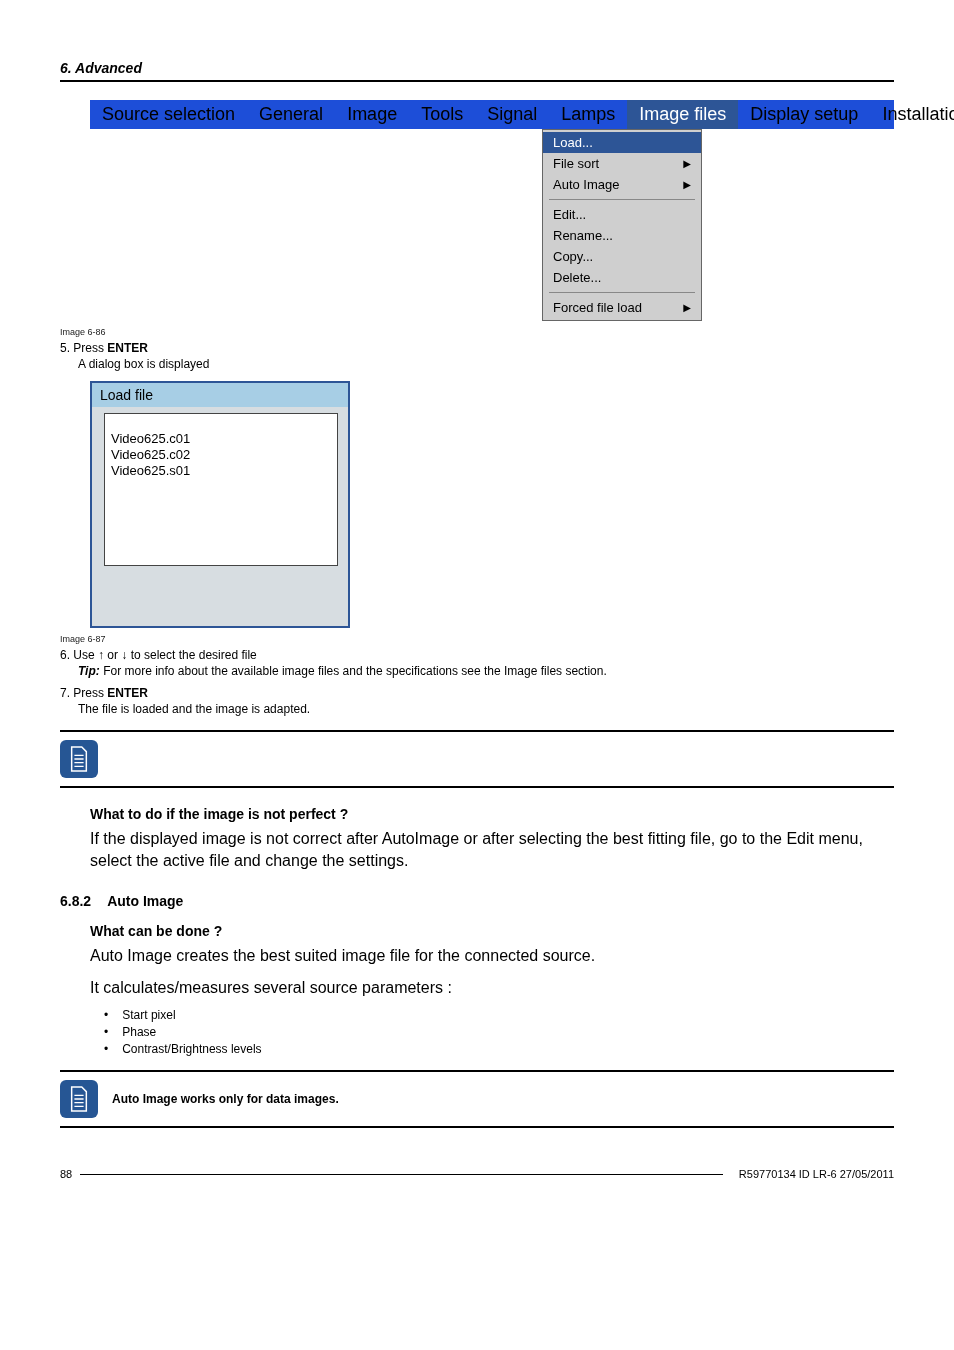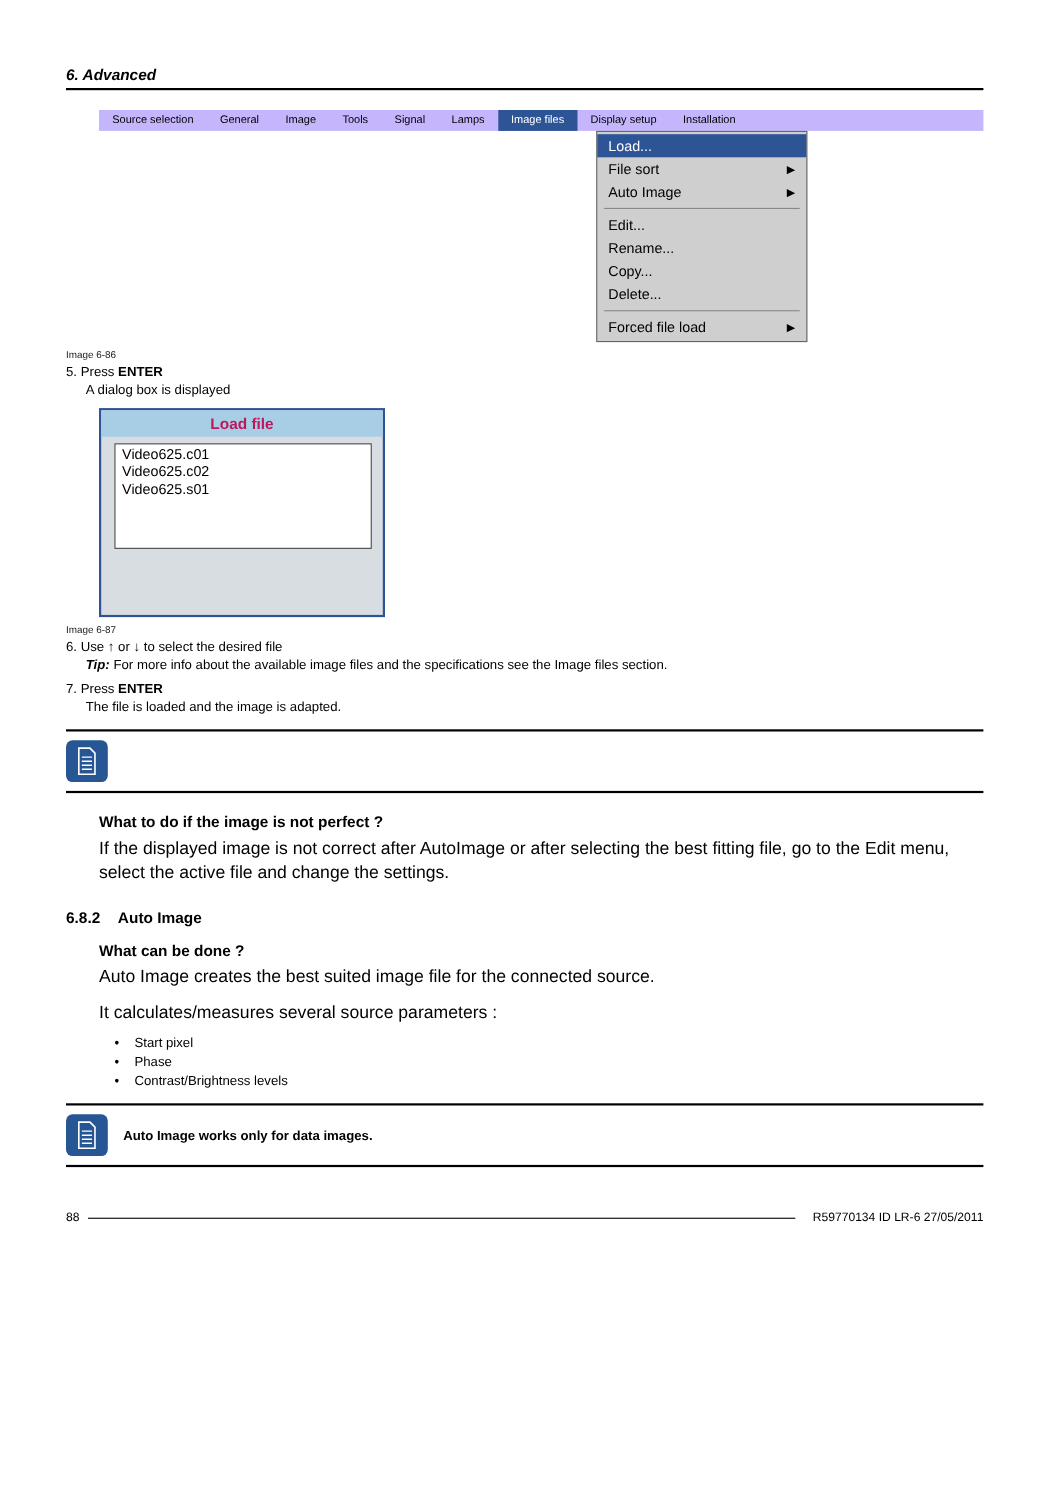--- a/index.html
+++ b/index.html
@@ -25,9 +25,9 @@
   .menu-figure { margin-left: 30px; }
   .menubar {
     display: flex;
-    background: #c4b5fd;
+    background: #1d4ed8;
     color: #000;
-    font-size: 10px;
+    font-size: 18px;
   }
   .menubar .item {
     padding: 4px 12px;

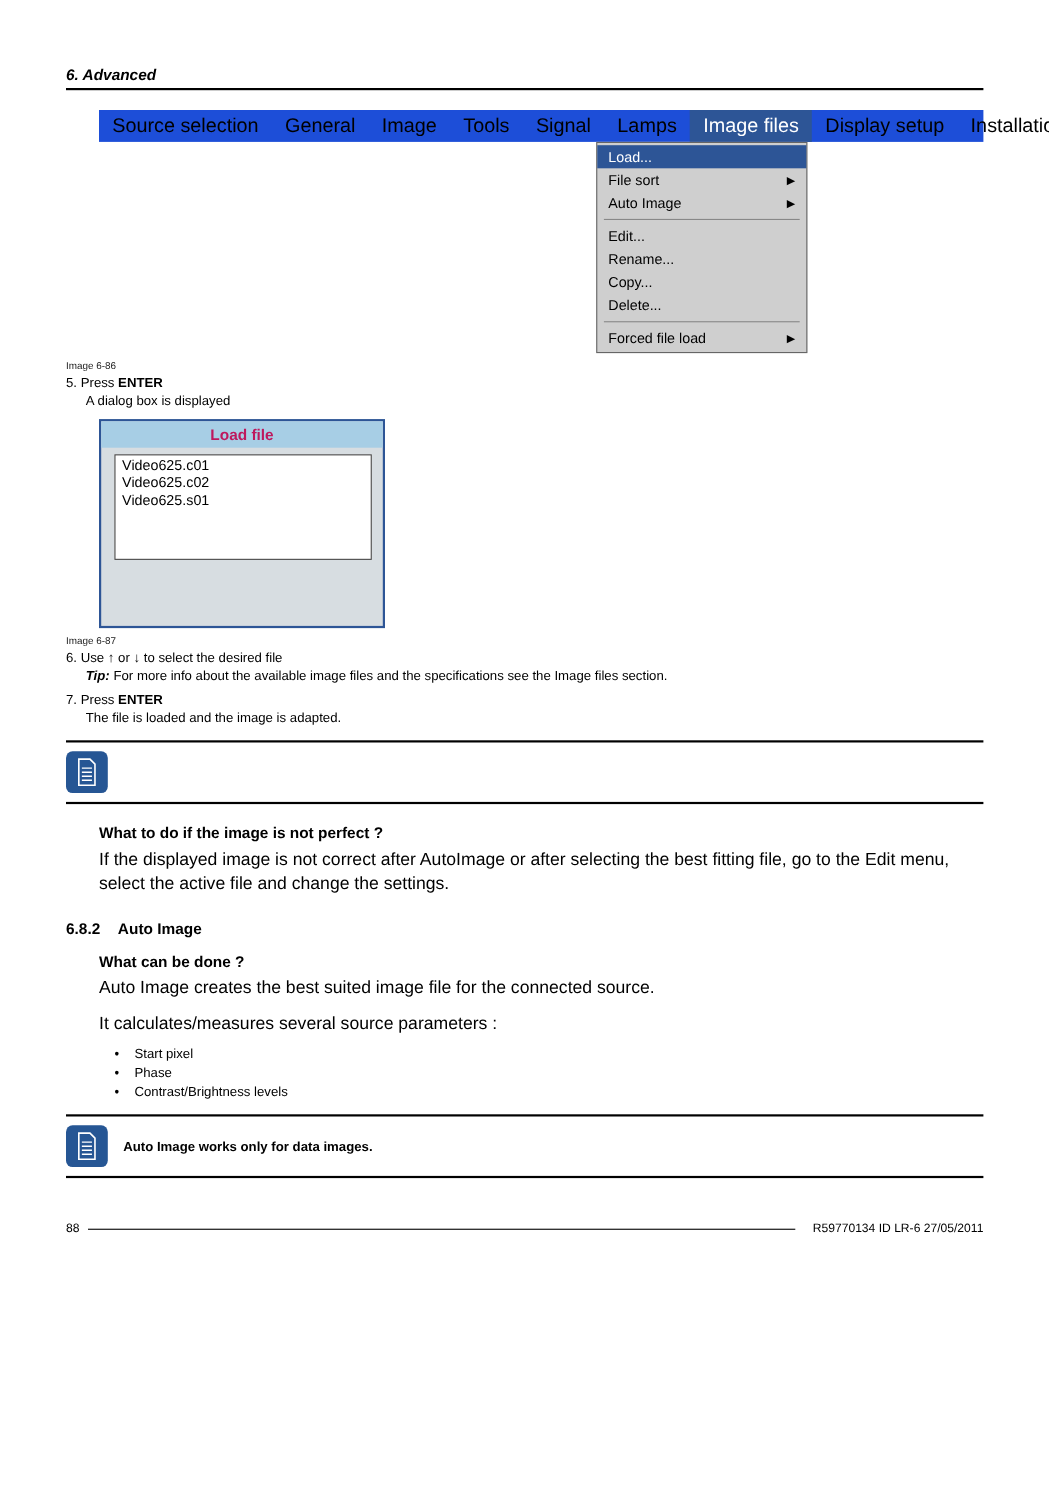--- a/index.html
+++ b/index.html
@@ -40,7 +40,7 @@
   .dropdown {
     position: relative;
     margin-left: 452px;
-    width: 192px;
+    width: 160px;
     background: #cfcfcf;
     border: 1px solid #666;
     font-size: 13px;

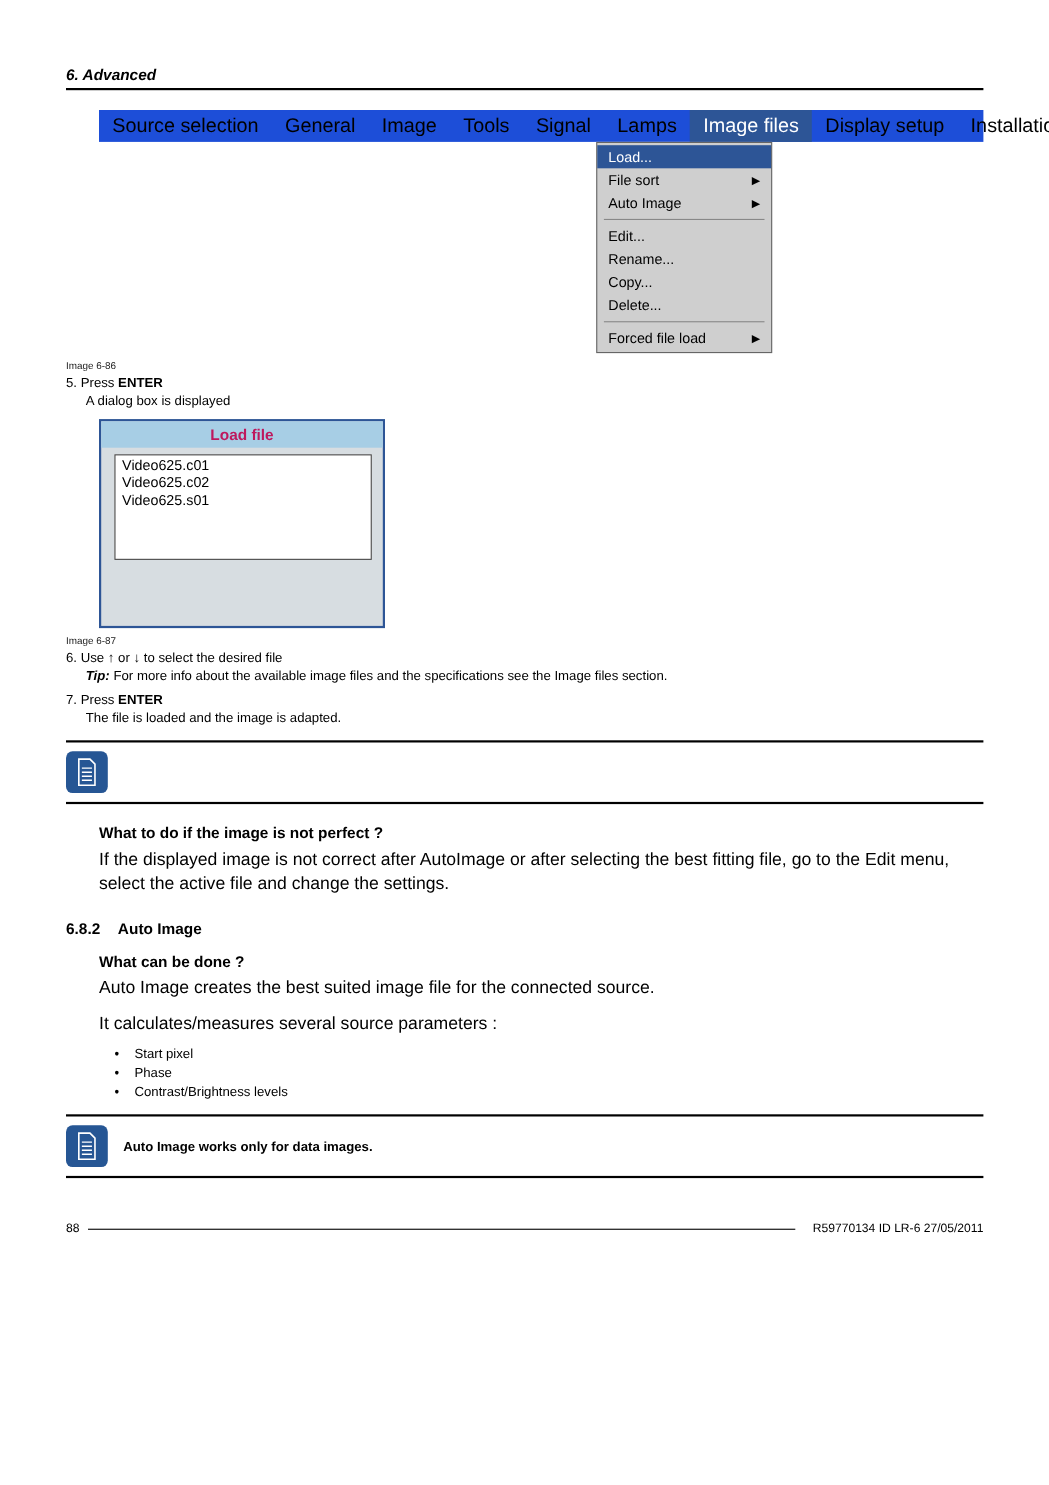--- a/index.html
+++ b/index.html
@@ -77,11 +77,10 @@
   }
   .load-dialog .titlebar {
     background: #a7cee5;
-    color: #be185d;
-    font-weight: bold;
+    color: #000000;
+    font-weight: normal;
     font-size: 14px;
     padding: 4px 8px;
-    text-align: center;
   }
   .load-dialog .inner {
     margin: 6px 10px 0 12px;

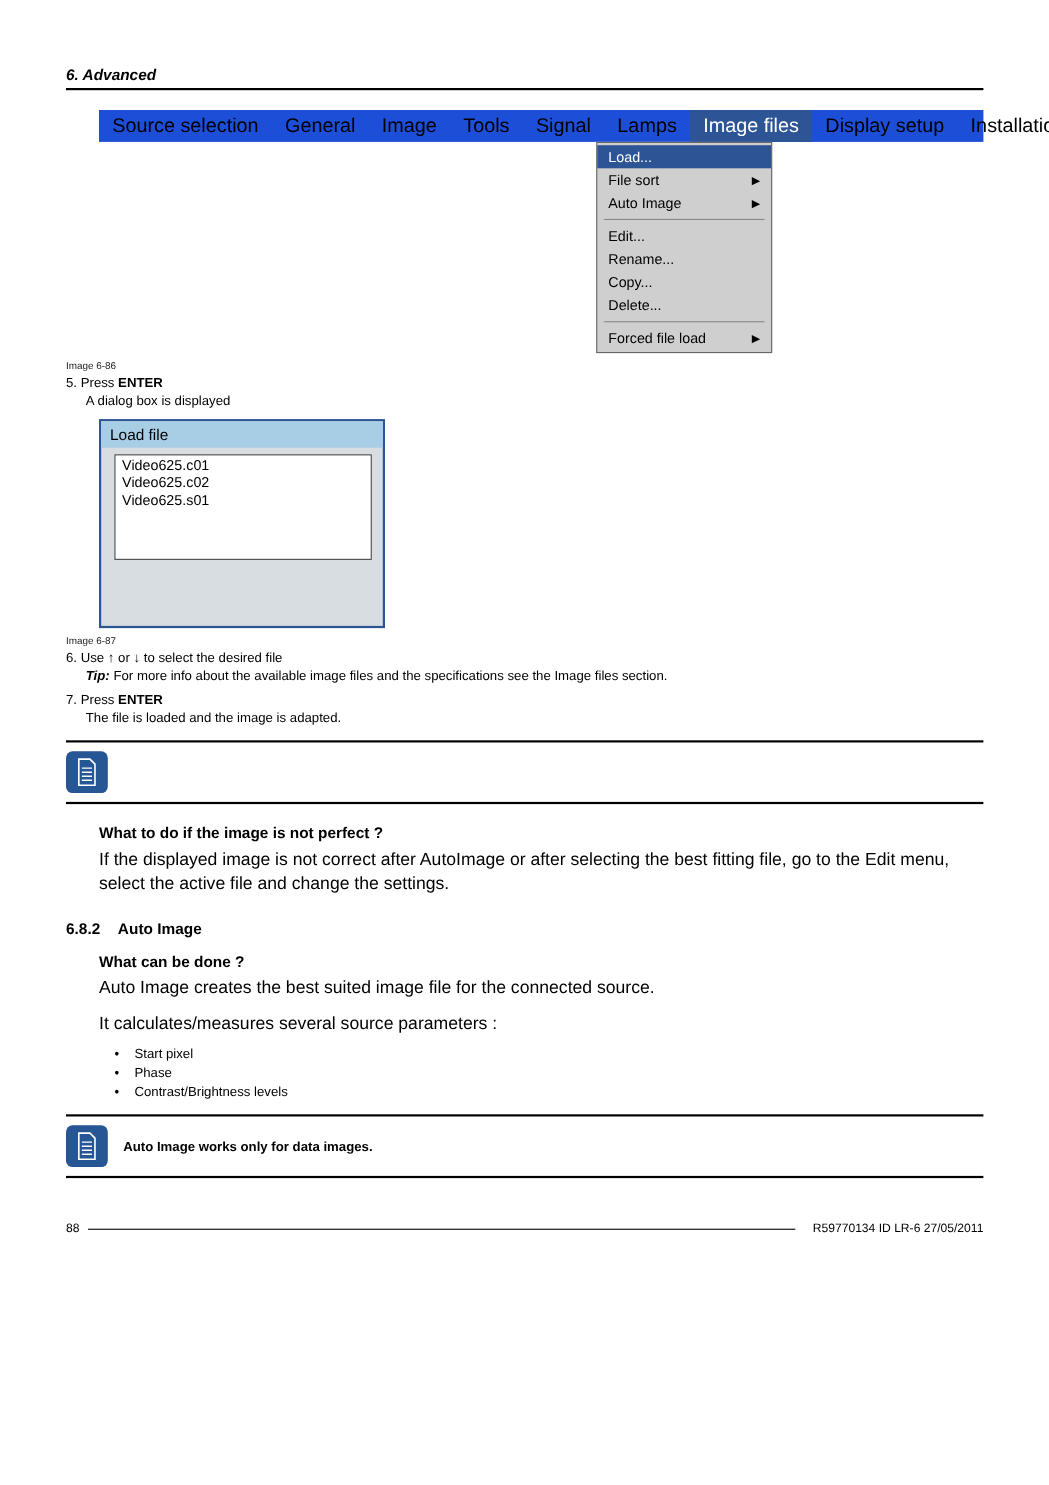--- a/index.html
+++ b/index.html
@@ -86,8 +86,8 @@
     margin: 6px 10px 0 12px;
     border: 1px solid #444;
     background: #fff;
-    height: 96px;
-    padding: 0 6px;
+    height: 153px;
+    padding: 16px 6px;
     font-size: 13px;
   }
   .load-dialog .inner div { margin: 1px 0; }

